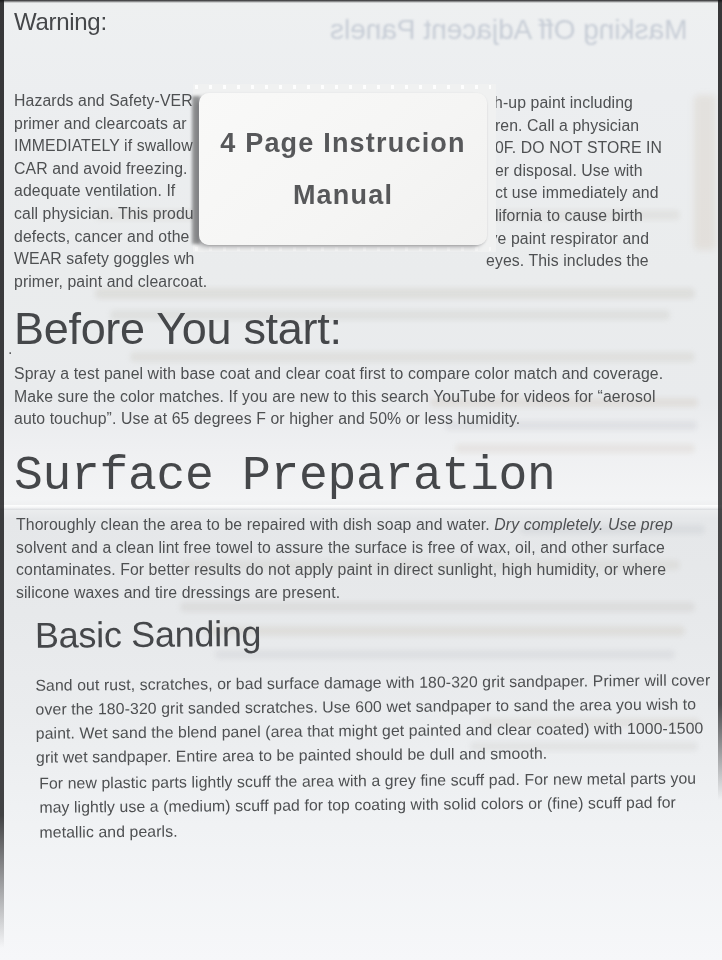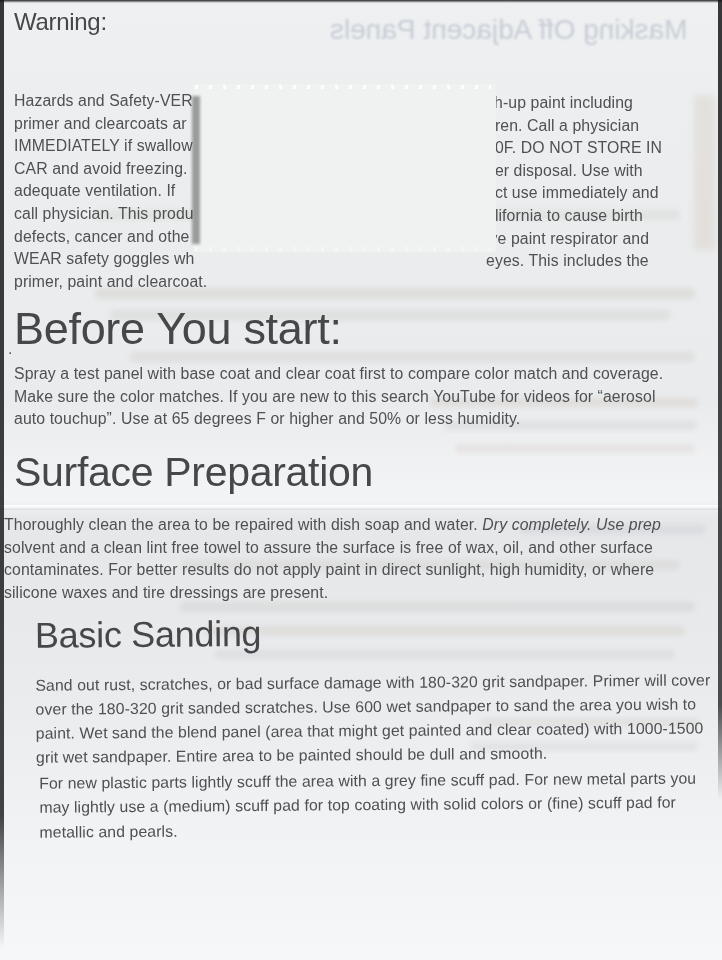--- a/index.html
+++ b/index.html
@@ -138,6 +138,10 @@
     <div class="perf" style="bottom:1px;opacity:0.45;"></div>
   </div>
   <div class="sticker-shadow"></div>
+  <div class="sticker-label">
+    <div class="sticker-line">4 Page Instrucion</div>
+    <div class="sticker-line">Manual</div>
+  </div>
 
   <div class="abs heading" style="left:14px;top:303px;font-size:45px;">Before You start:</div>
 

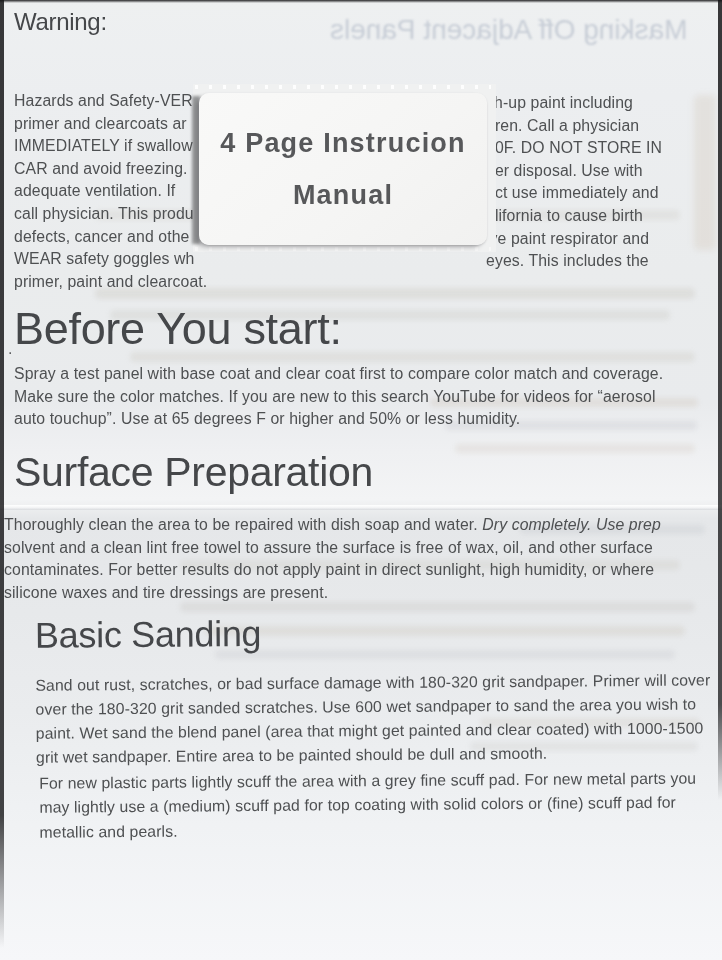--- a/index.html
+++ b/index.html
@@ -151,7 +151,7 @@
 Make sure the color matches.  If you are new to this search YouTube for videos for “aerosol
 auto touchup”.  Use at 65 degrees F or higher and 50% or less humidity.</div>
 
-  <div class="abs heading" style="left:14px;top:449px;font-size:41px;">Surface Preparation</div>
+  <div class="abs heading" style="left:14px;top:449px;font-size:48px;font-family:Liberation Mono, monospace;">Surface Preparation</div>
 
   <div class="abs bodytext" style="left:4px;top:514px;width:706px;"><span>Thoroughly clean the area to be repaired with dish soap and water.  </span><em class="ital">Dry completely. Use prep</em><span>
 solvent and a clean lint free towel to assure the surface is free of wax, oil, and other surface

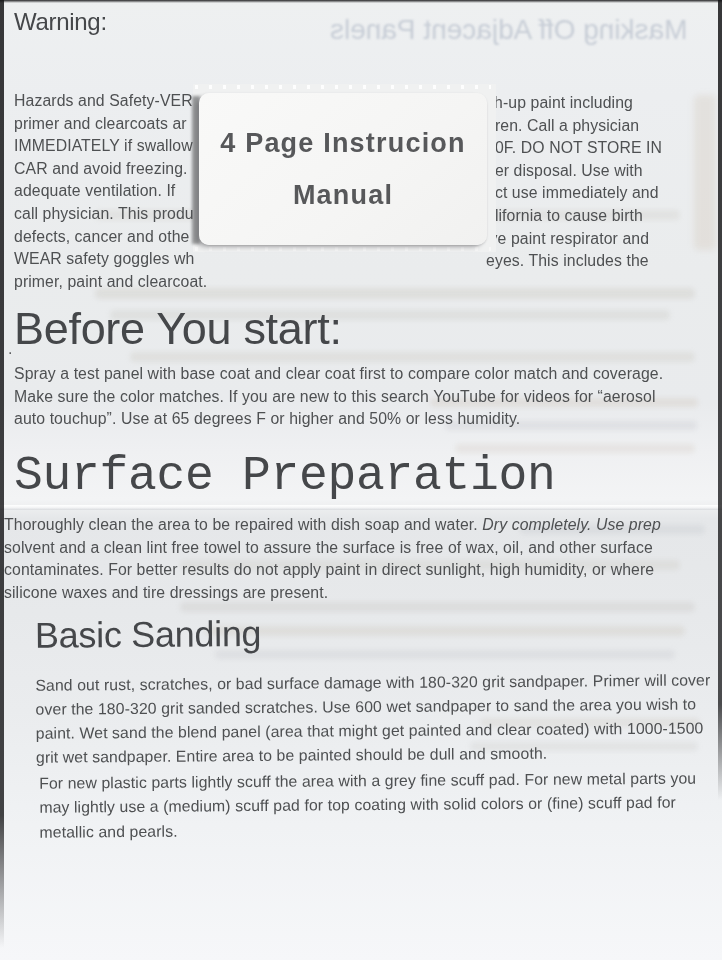--- a/index.html
+++ b/index.html
@@ -153,7 +153,7 @@
 
   <div class="abs heading" style="left:14px;top:449px;font-size:48px;font-family:Liberation Mono, monospace;">Surface Preparation</div>
 
-  <div class="abs bodytext" style="left:4px;top:514px;width:706px;"><span>Thoroughly clean the area to be repaired with dish soap and water.  </span><em class="ital">Dry completely. Use prep</em><span>
+  <div class="abs bodytext" style="left:16px;top:514px;width:706px;"><span>Thoroughly clean the area to be repaired with dish soap and water.  </span><em class="ital">Dry completely. Use prep</em><span>
 solvent and a clean lint free towel to assure the surface is free of wax, oil, and other surface
 contaminates. For better results do not apply paint in direct sunlight, high humidity, or where
 silicone waxes and tire dressings are present.</span></div>

